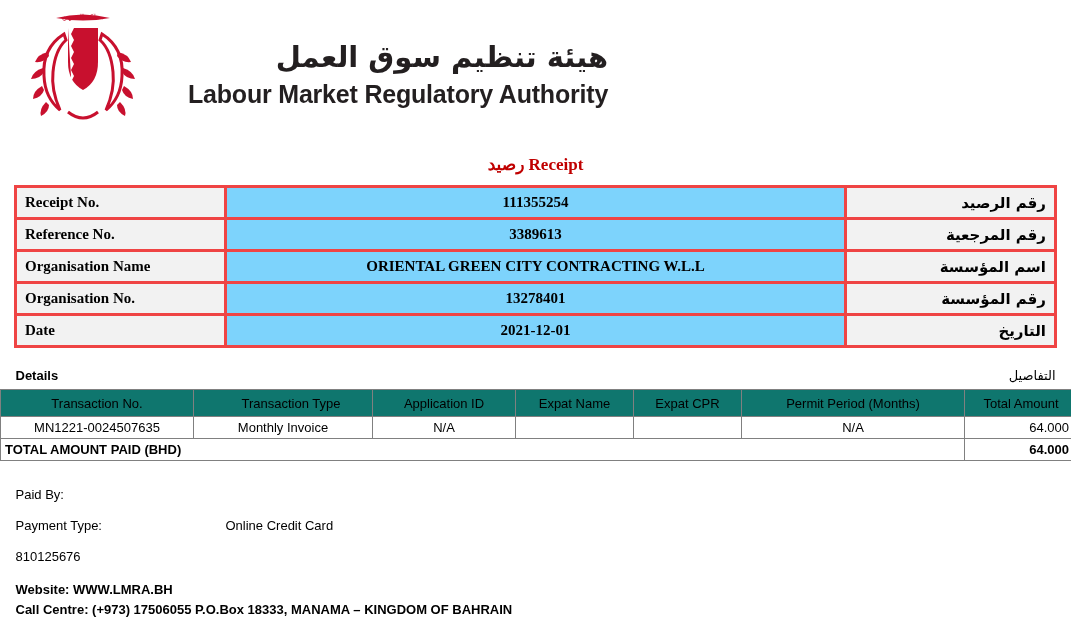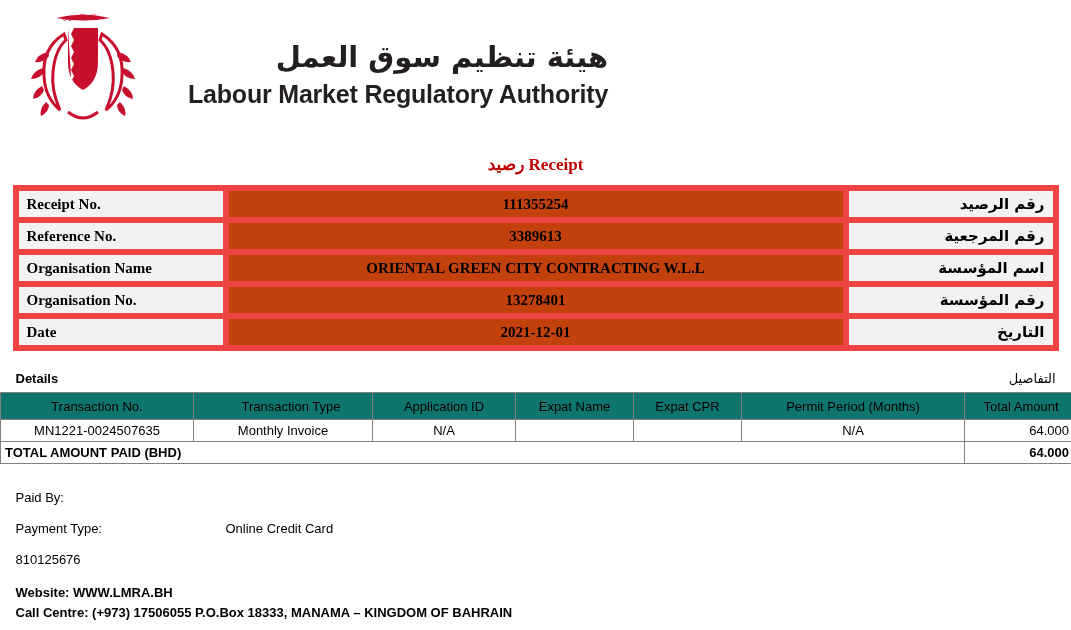--- a/index.html
+++ b/index.html
@@ -77,7 +77,7 @@
     font-family: "Liberation Serif", serif;
   }
   .info-table td {
-    border: 6px solid #ef4444;
+    border: 3px solid #ef4444;
     height: 32px;
     font-size: 15px;
     font-weight: bold;

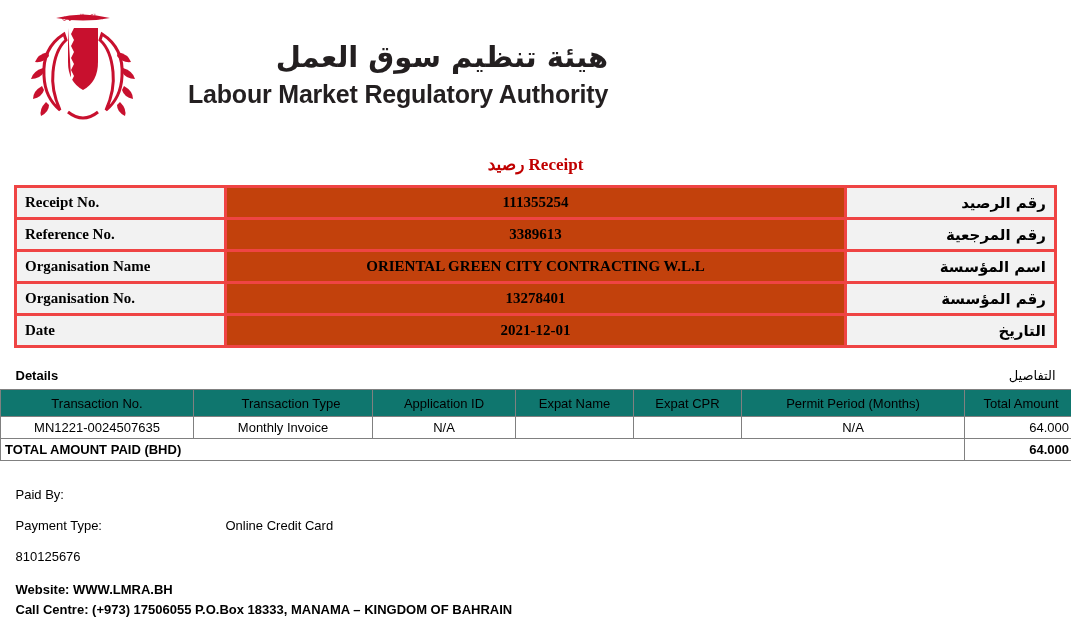--- a/index.html
+++ b/index.html
@@ -92,7 +92,7 @@
   .info-value {
     width: 620px;
     text-align: center;
-    background: #c2410c;
+    background: #7dd3fc;
   }
   .info-label-ar {
     width: 210px;

